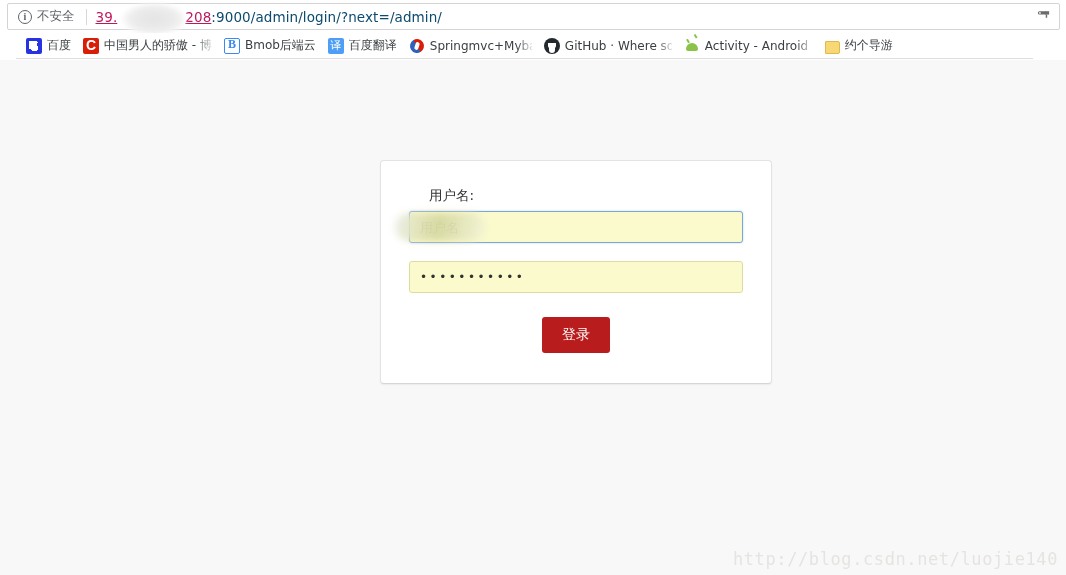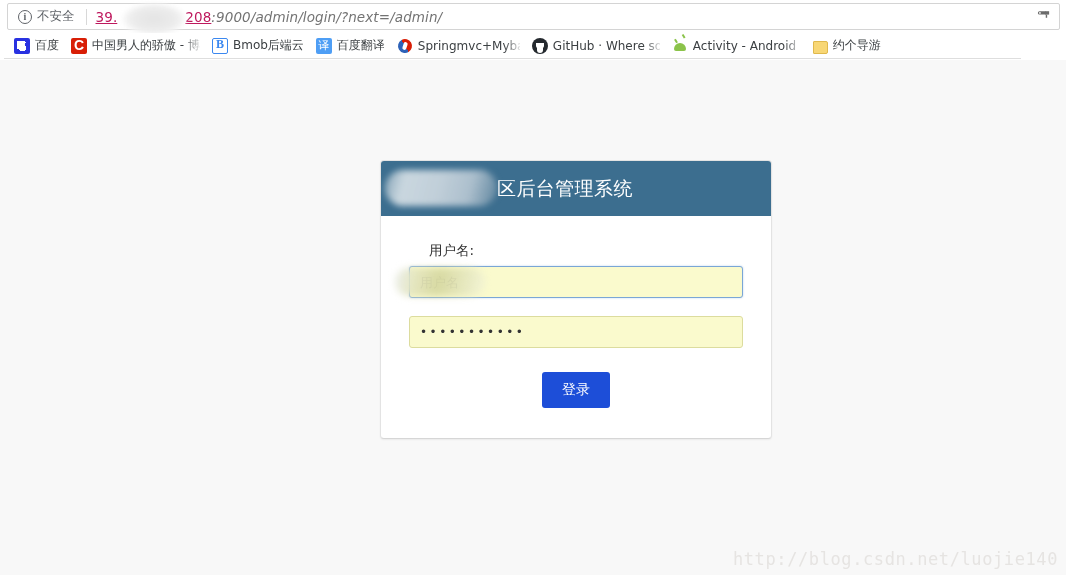--- a/index.html
+++ b/index.html
@@ -81,7 +81,7 @@
     font-family: "DejaVu Sans", sans-serif;
   }
   .url-host { color: #be185d; text-decoration: underline; }
-  .url-path { color: #737373; font-style: italic; }
+  .url-path { color: #0c4a6e; }
   .url-blur {
     position: absolute;
     left: 26px; top: -6px;

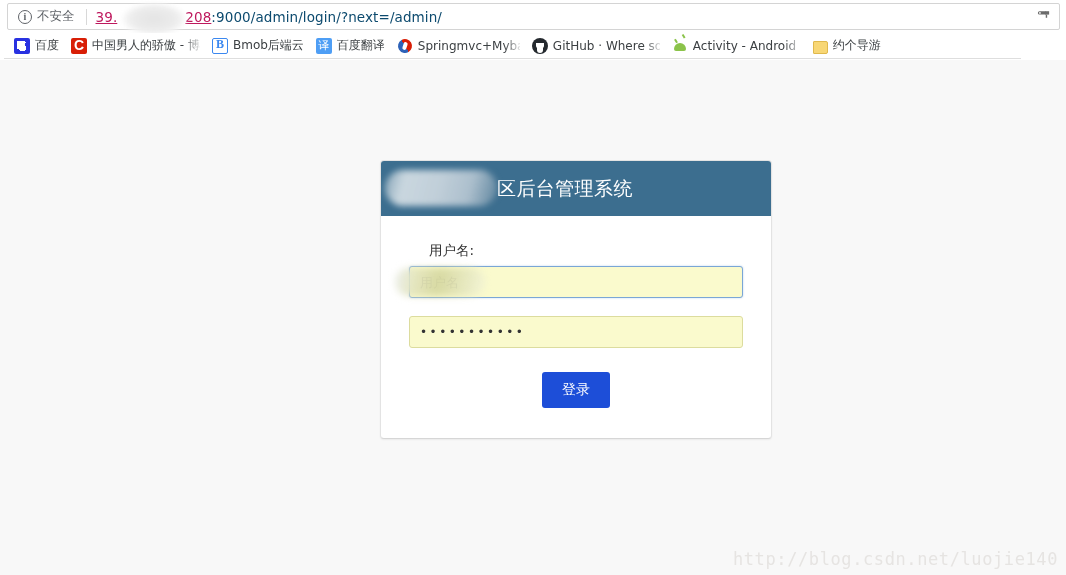--- a/index.html
+++ b/index.html
@@ -101,7 +101,7 @@
   
   .bookmarks-bar {
     position: absolute;
-    left: 4px; top: 33px;
+    left: 16px; top: 33px;
     width: 1017px; height: 26px;
     background: #ffffff;
     border-bottom: 1px solid #dedede;

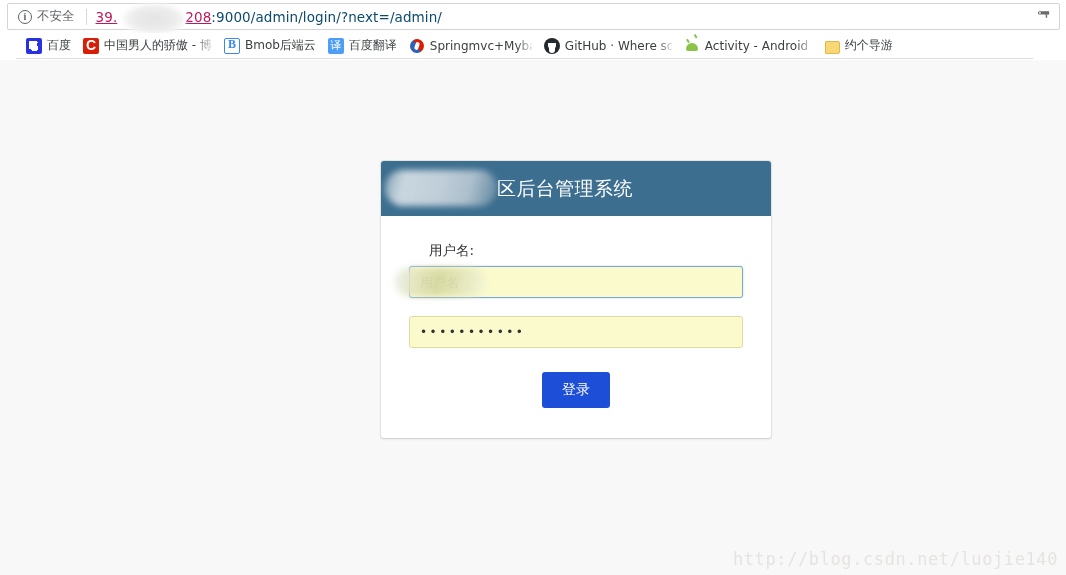--- a/index.html
+++ b/index.html
@@ -496,10 +496,6 @@
 
   <div class="login-panel">
 
-    <div class="panel-header">
-      <span class="panel-title"><span style="display:inline-block;width:104px;"></span><span>区后台管理系统</span></span>
-      <span class="title-blur"></span>
-    </div>
 
     <div class="panel-body">
 

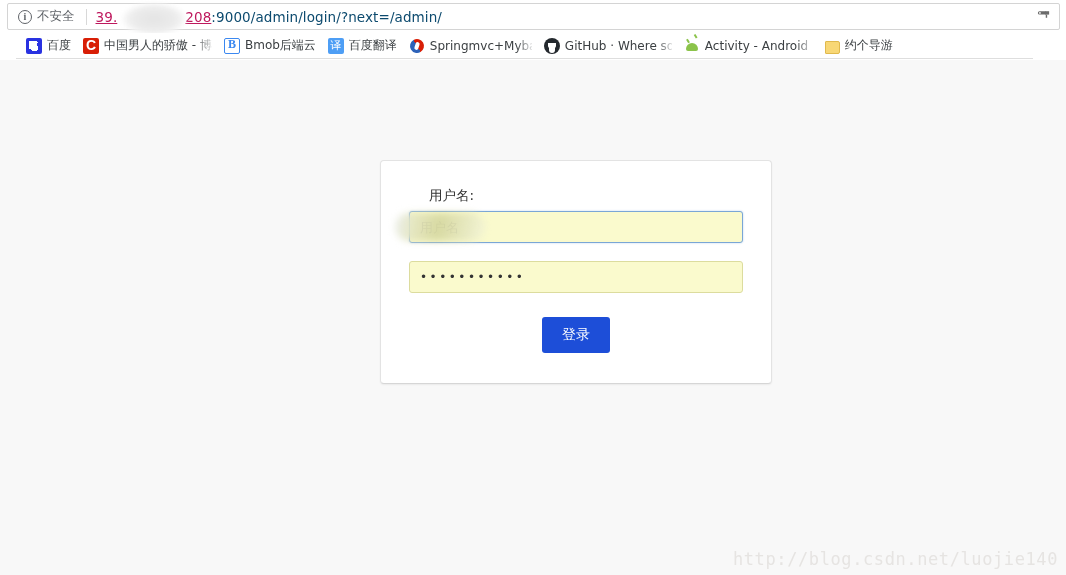--- a/index.html
+++ b/index.html
@@ -390,7 +390,7 @@
     margin-top: 24px;
   }
   .login-btn {
-    background: #1d4ed8;
+    background: #b91c1c;
     color: #ffffff;
     border: none;
     border-radius: 3px;

